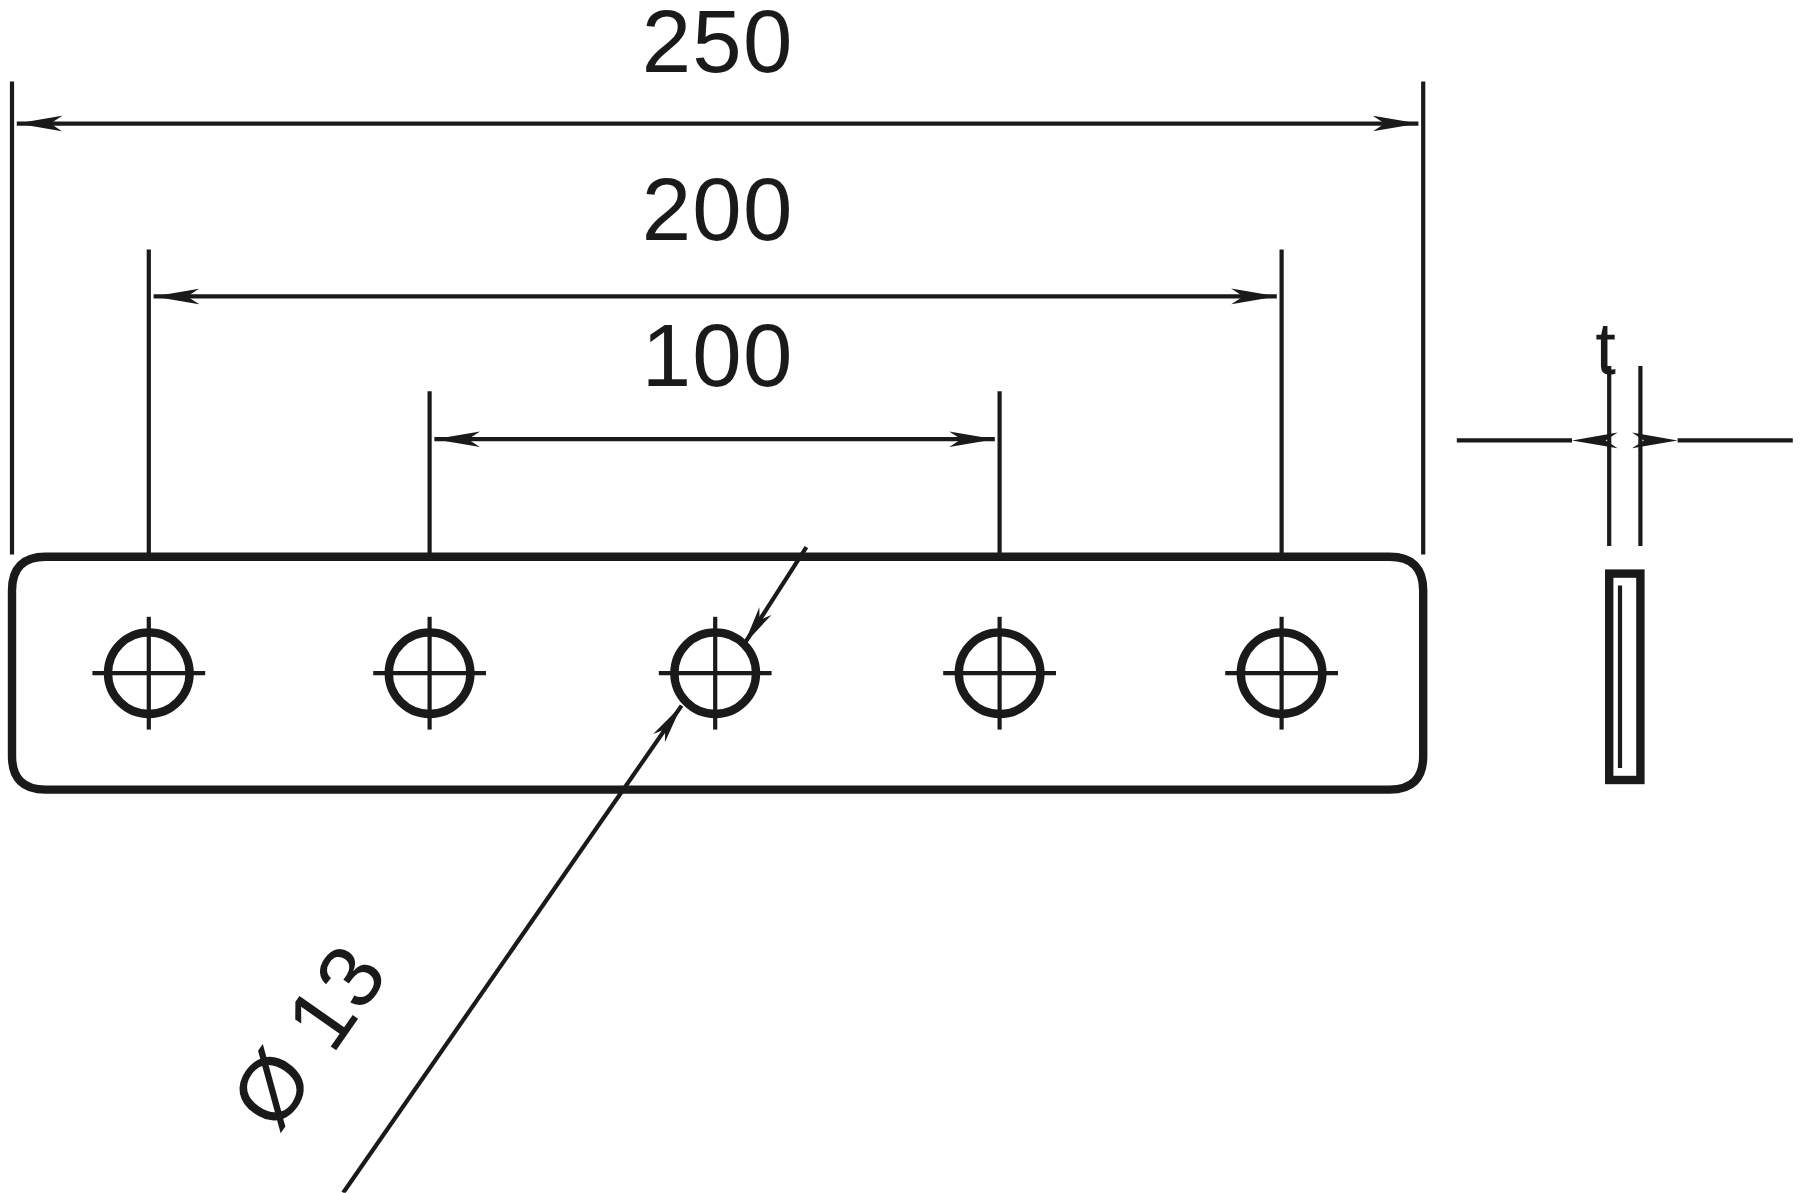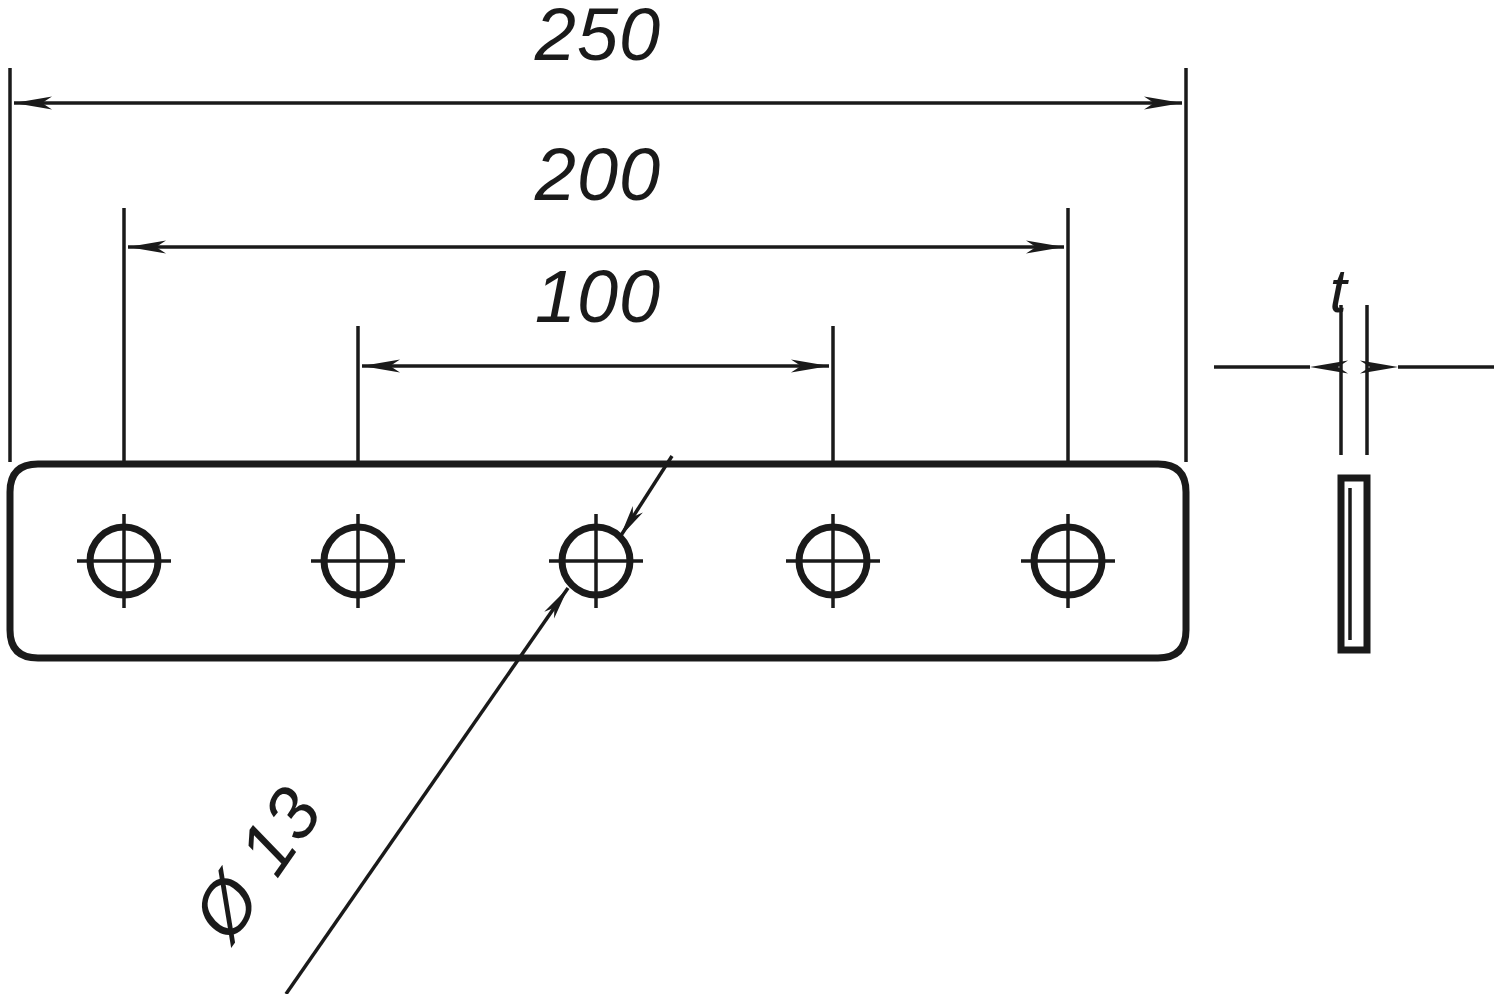--- a/index.html
+++ b/index.html
@@ -17,7 +17,6 @@
     position: relative;
     width: 1237px;
     height: 994px;
-    font-style: italic;
   }
   svg.cad {
     position: absolute;

